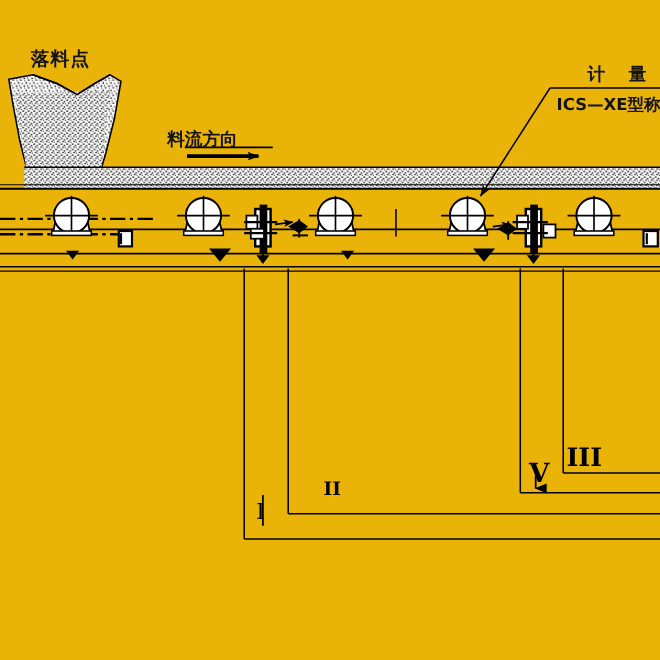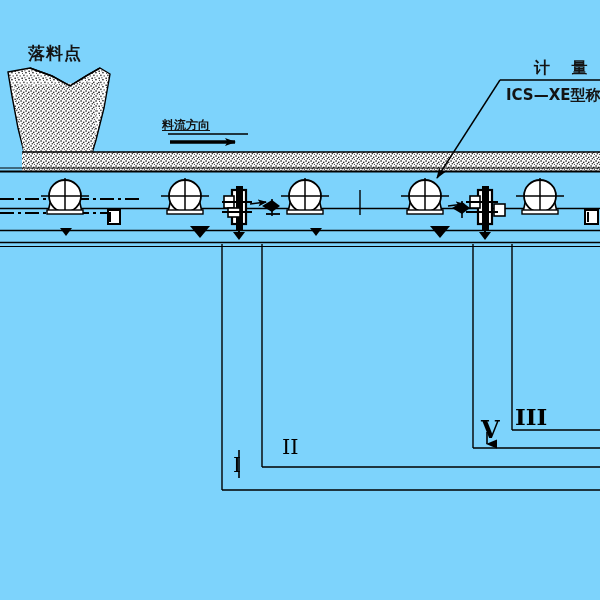--- a/index.html
+++ b/index.html
@@ -14,7 +14,7 @@
     position: relative;
     width: 600px;
     height: 600px;
-    background: #7dd3fc;
+    background: #eab308;
     overflow: hidden;
   }
   #diagram-svg {

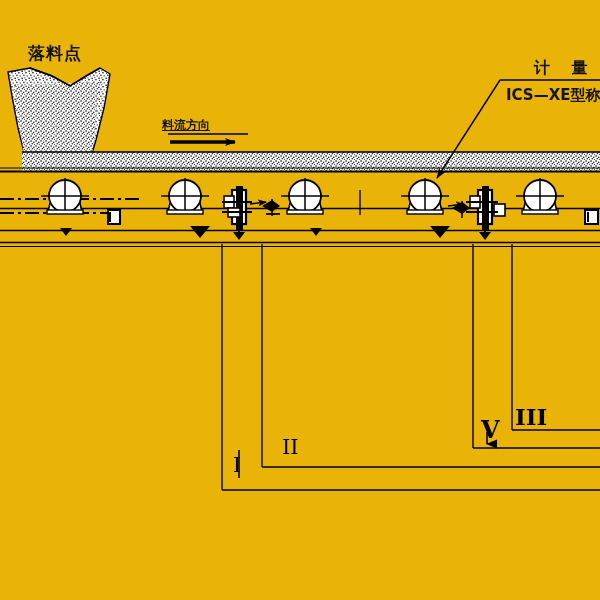--- a/index.html
+++ b/index.html
@@ -50,11 +50,10 @@
     letter-spacing: 1px;
   }
   #label-flow-dir {
-    left: 162px;
+    left: 152px;
     top: 117px;
-    font-size: 12px;
+    font-size: 16px;
     letter-spacing: 0px;
-    text-decoration: underline;
   }
   #label-scale-title {
     left: 534px;

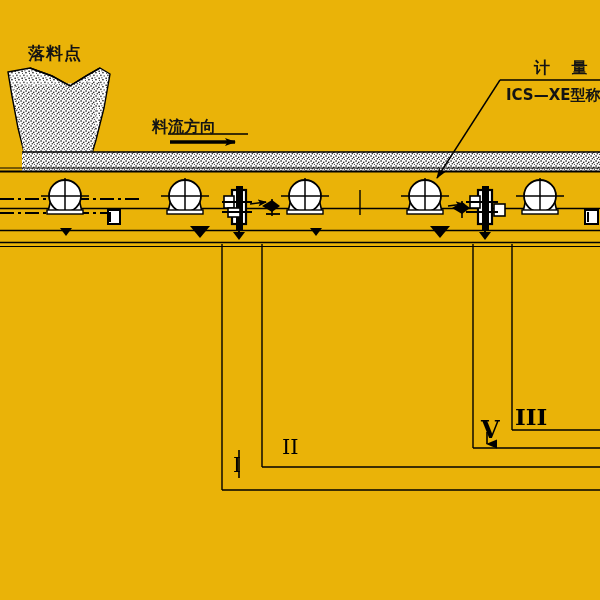--- a/index.html
+++ b/index.html
@@ -80,10 +80,10 @@
     font-weight: 400;
   }
   #numeral-ii {
-    left: 282px;
+    left: 294px;
     top: 437px;
-    font-size: 21px;
-    font-weight: 400;
+    font-size: 17px;
+    font-weight: 700;
   }
   #numeral-iii {
     left: 515px;

